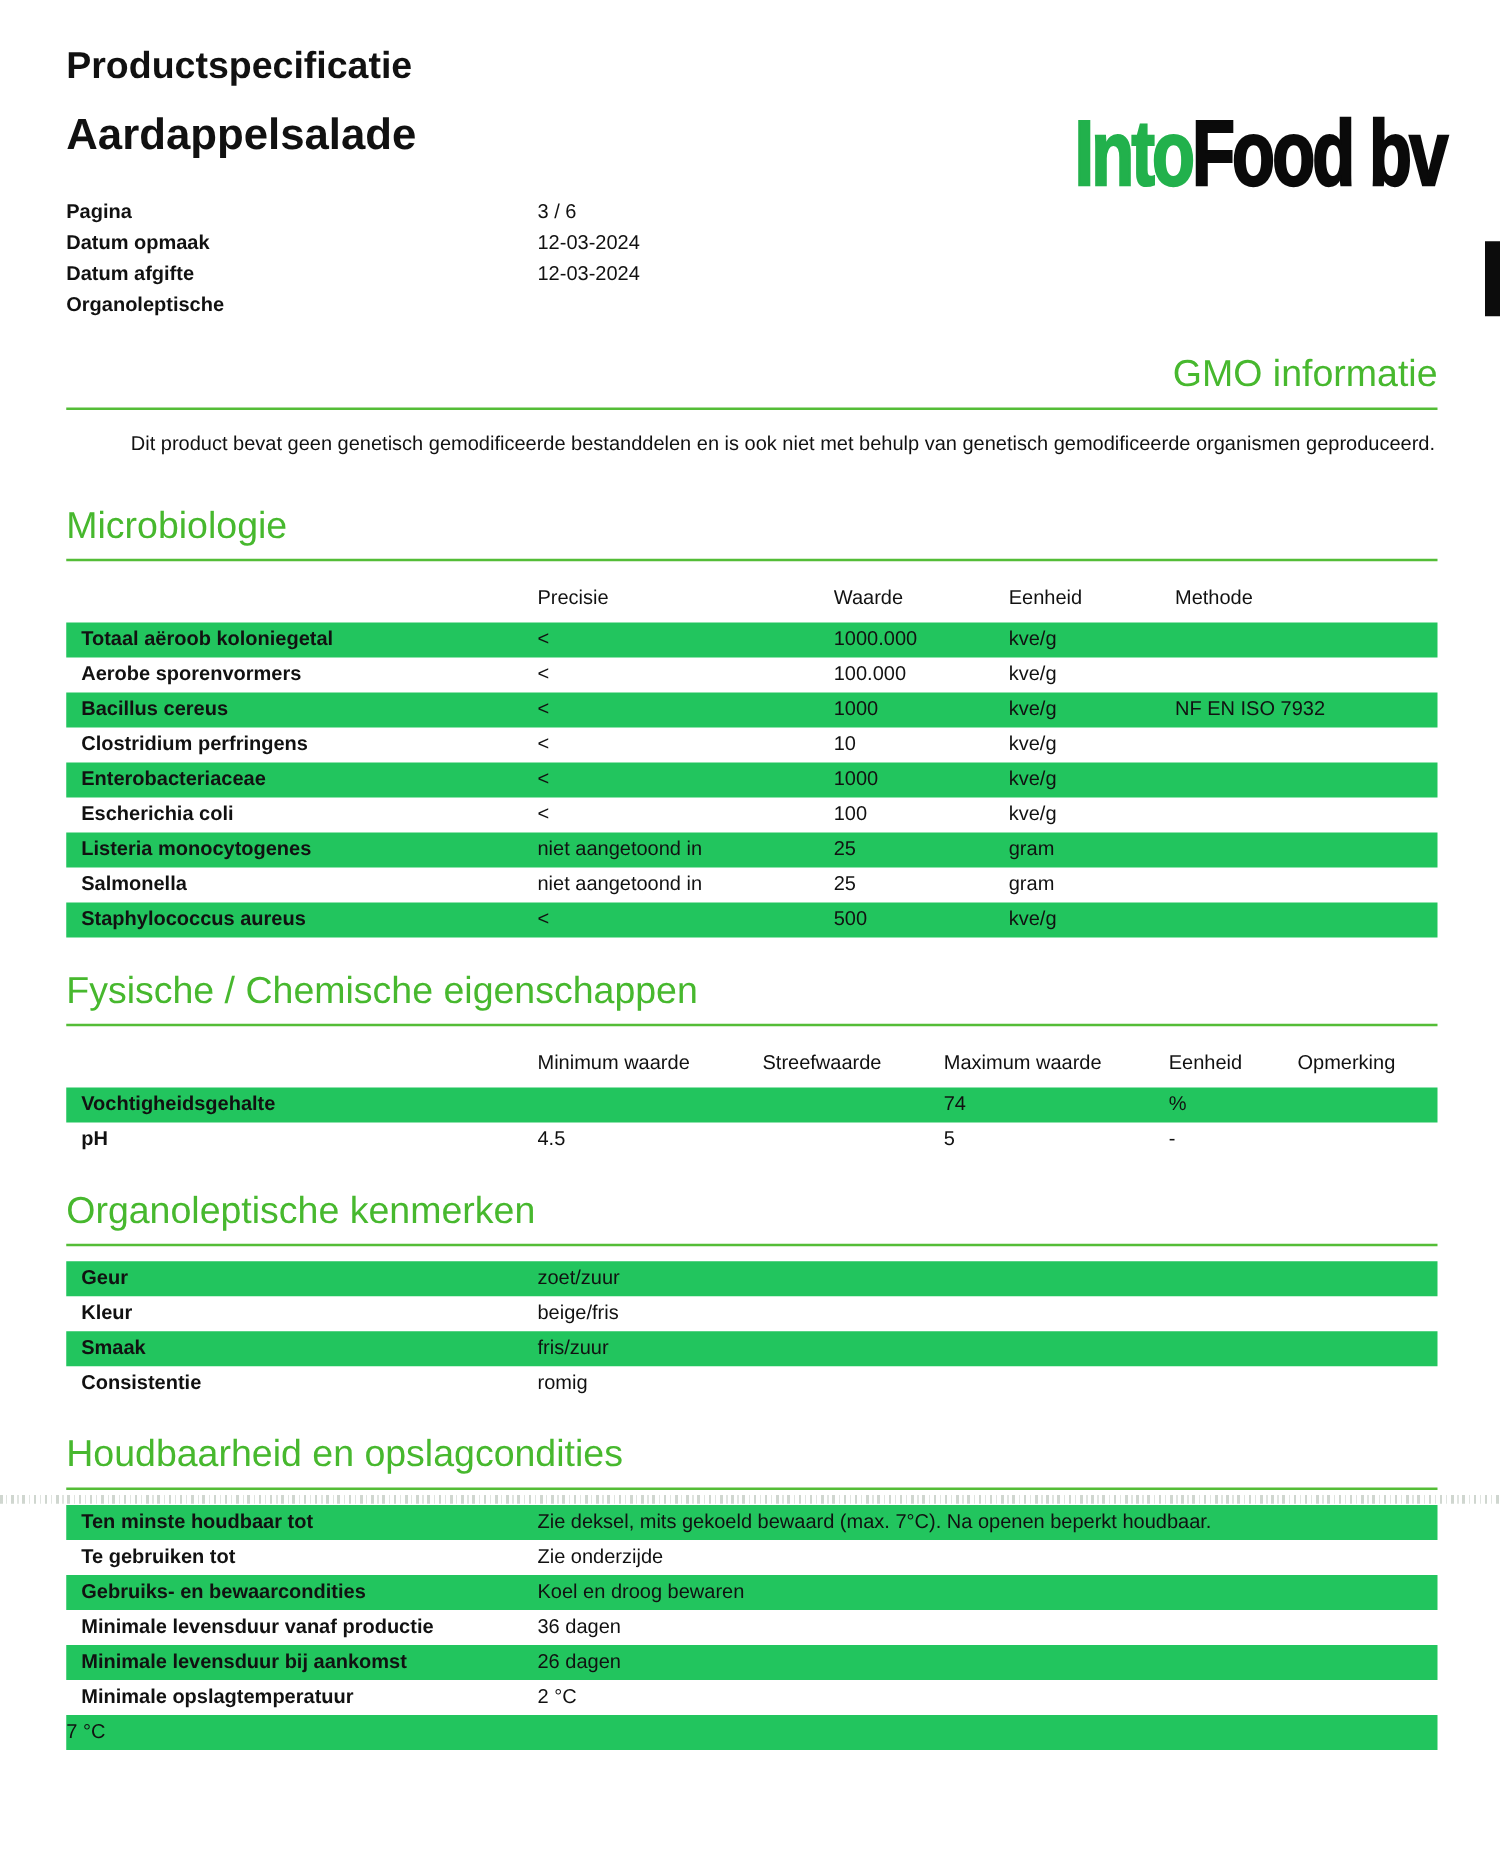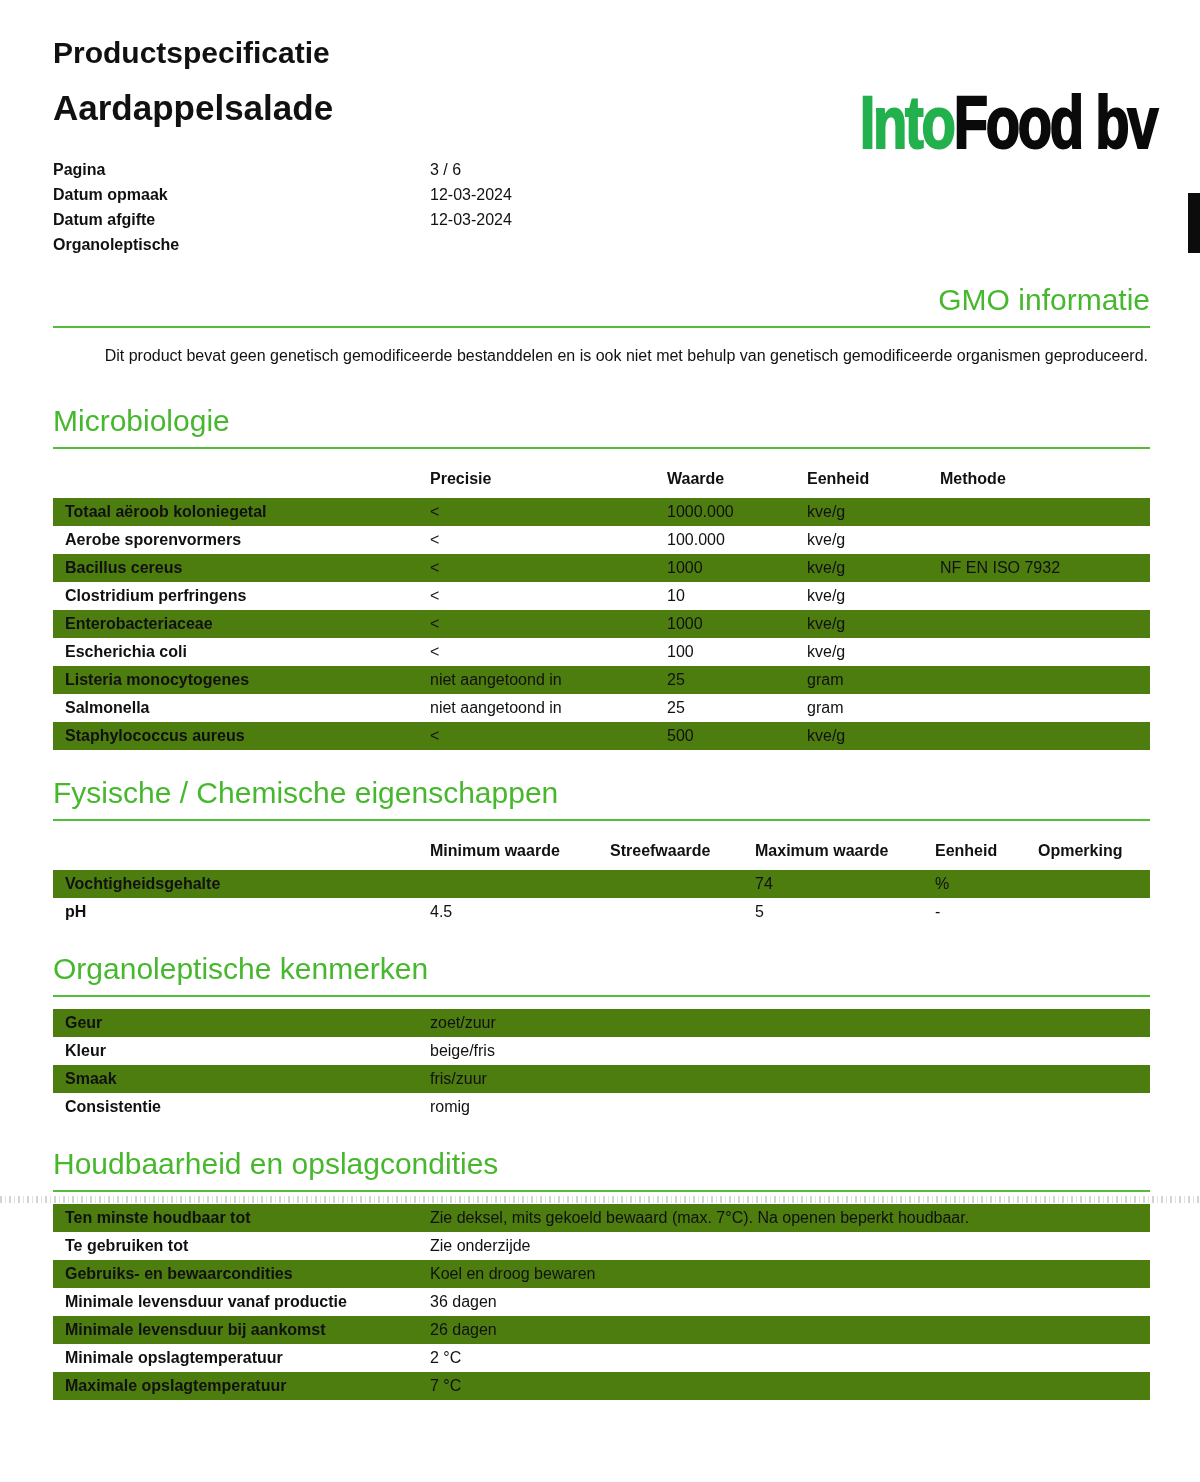--- a/index.html
+++ b/index.html
@@ -88,7 +88,7 @@
     min-height: 28px;
   }
   .trow.thead { line-height: 30px; min-height: 30px; margin-bottom: 4px; }
-  .trow.thead .cell { font-weight: bold; }
+  .trow.thead .cell { font-weight: normal; }
   .trow.stripe { background: #4d7c0f; }
   .cell { white-space: nowrap; overflow: hidden; }
   .cell.lbl { font-weight: bold; padding-left: 12px; }

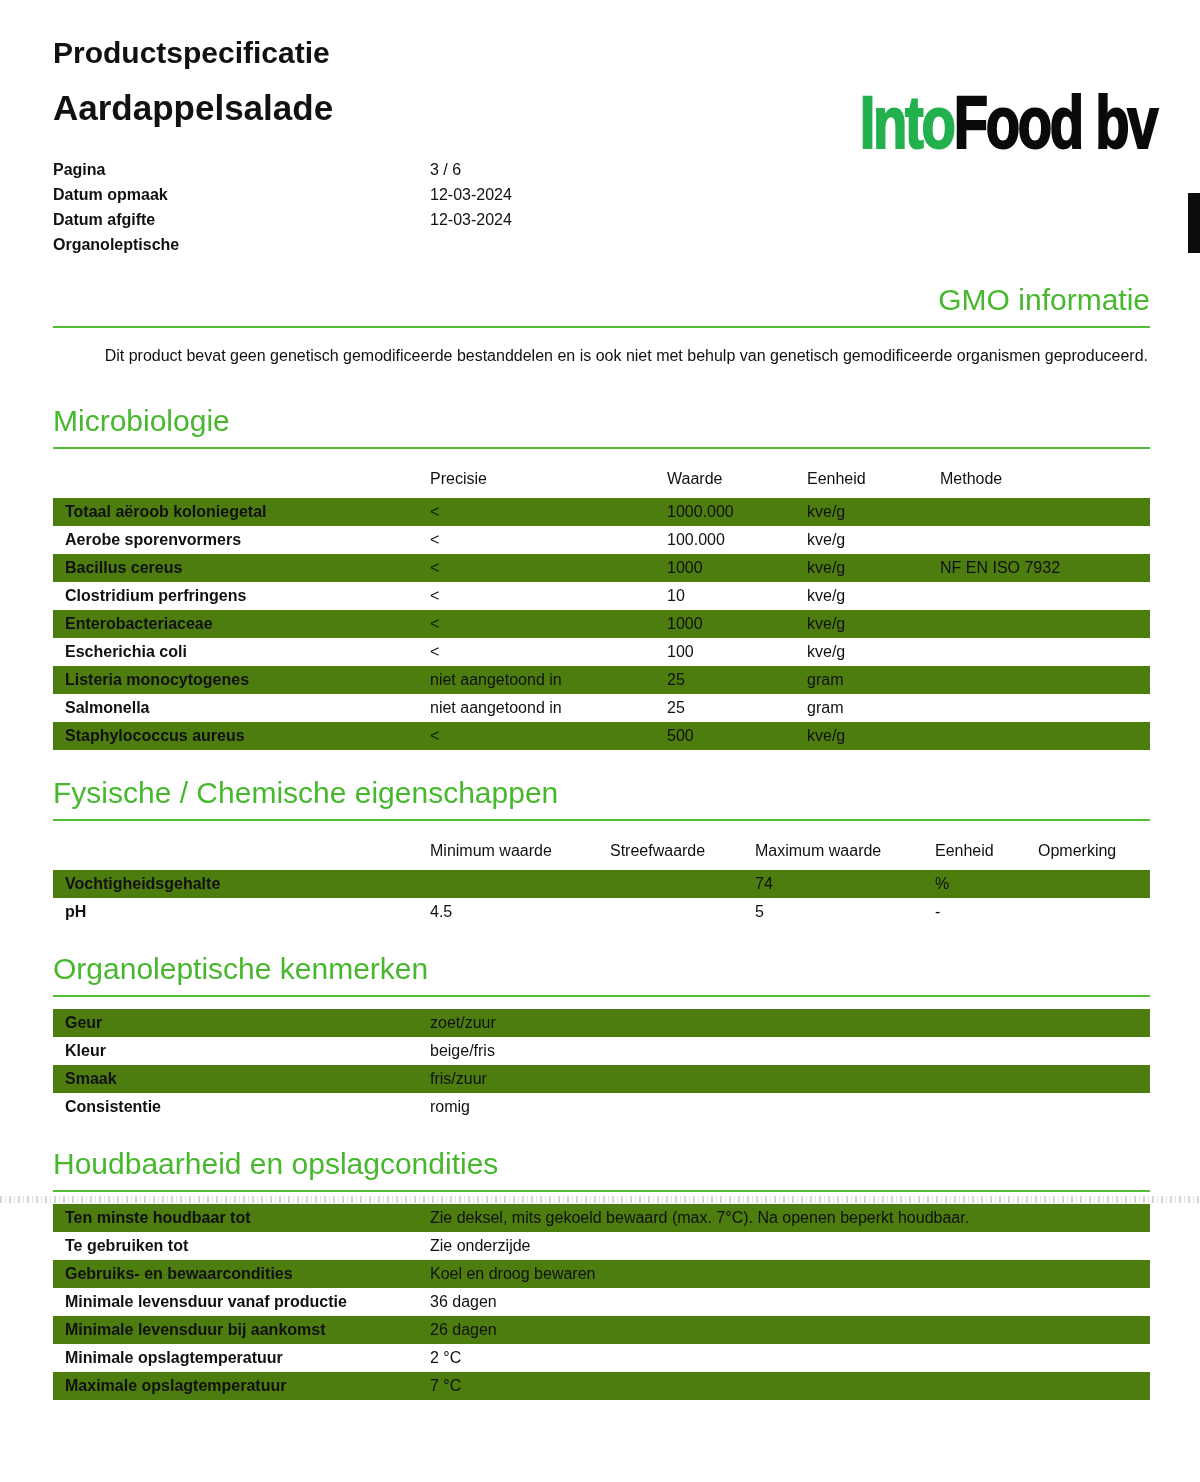--- a/index.html
+++ b/index.html
@@ -89,7 +89,7 @@
   }
   .trow.thead { line-height: 30px; min-height: 30px; margin-bottom: 4px; }
   .trow.thead .cell { font-weight: normal; }
-  .trow.stripe { background: #4d7c0f; }
+  .trow.stripe { background: #22c55e; }
   .cell { white-space: nowrap; overflow: hidden; }
   .cell.lbl { font-weight: bold; padding-left: 12px; }
 

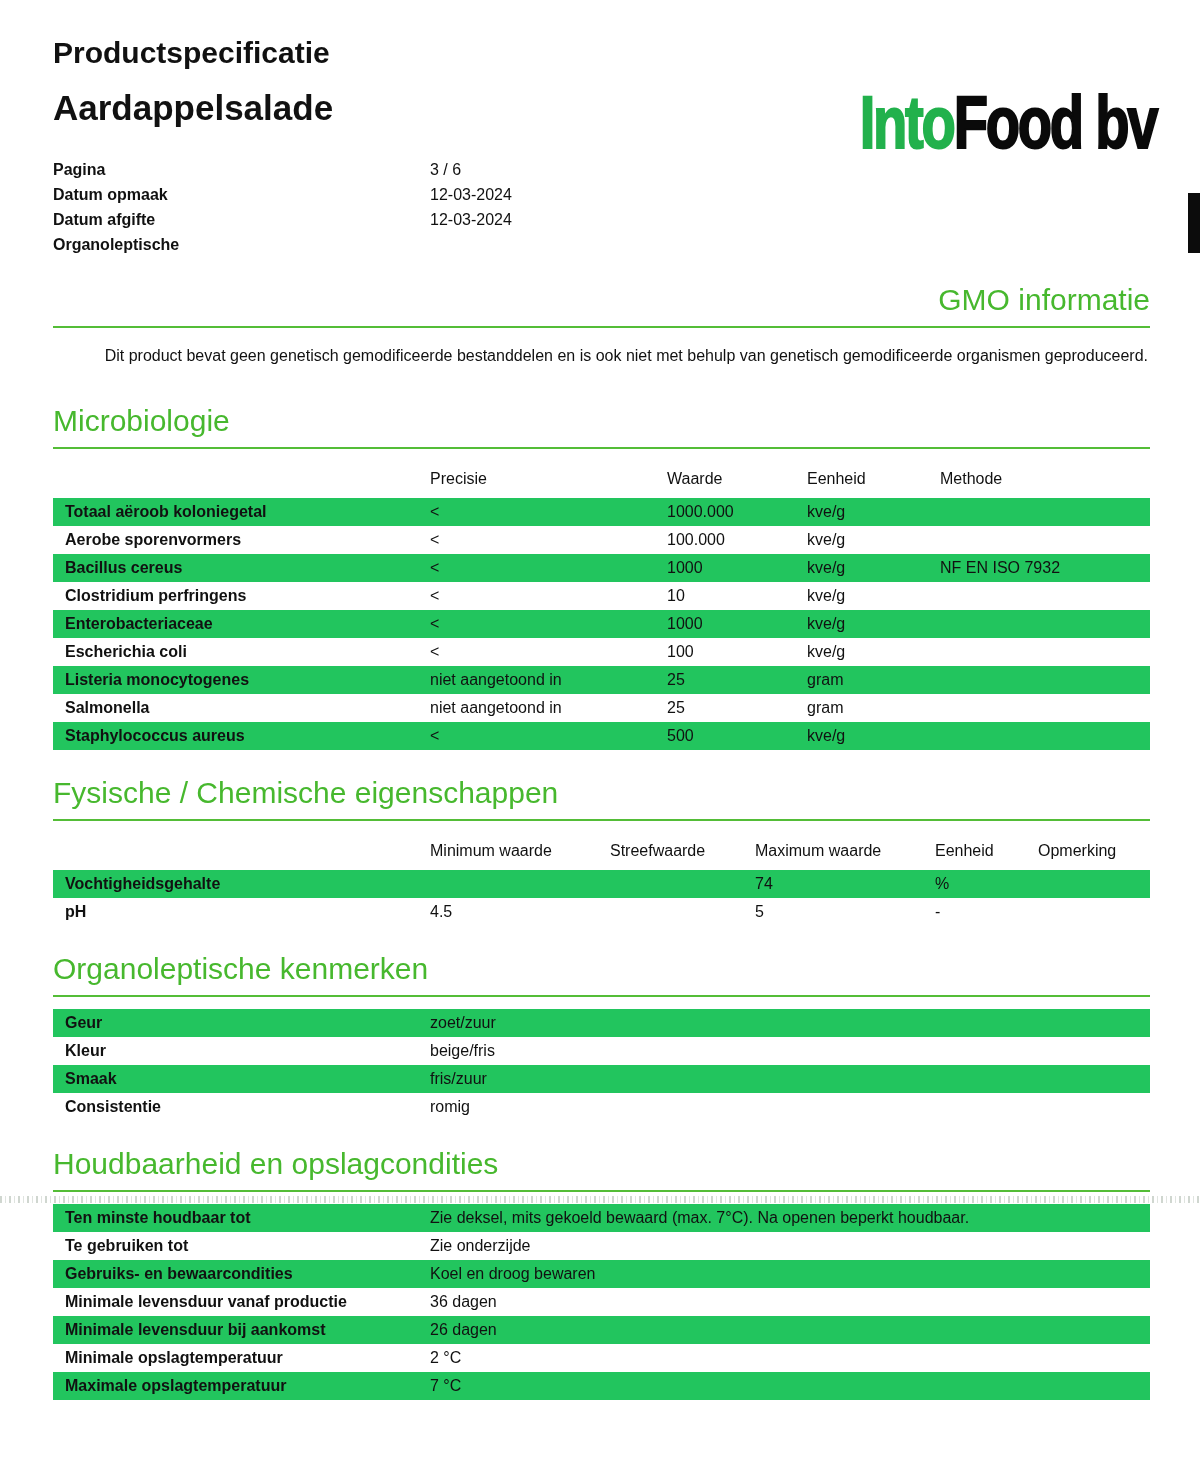--- a/index.html
+++ b/index.html
@@ -315,7 +315,6 @@
           <div class="cell c1">2 °C</div>
         </div>
         <div class="trow stripe">
-          <div class="cell c0 lbl">Maximale opslagtemperatuur</div>
           <div class="cell c1">7 °C</div>
         </div>
       </div>

